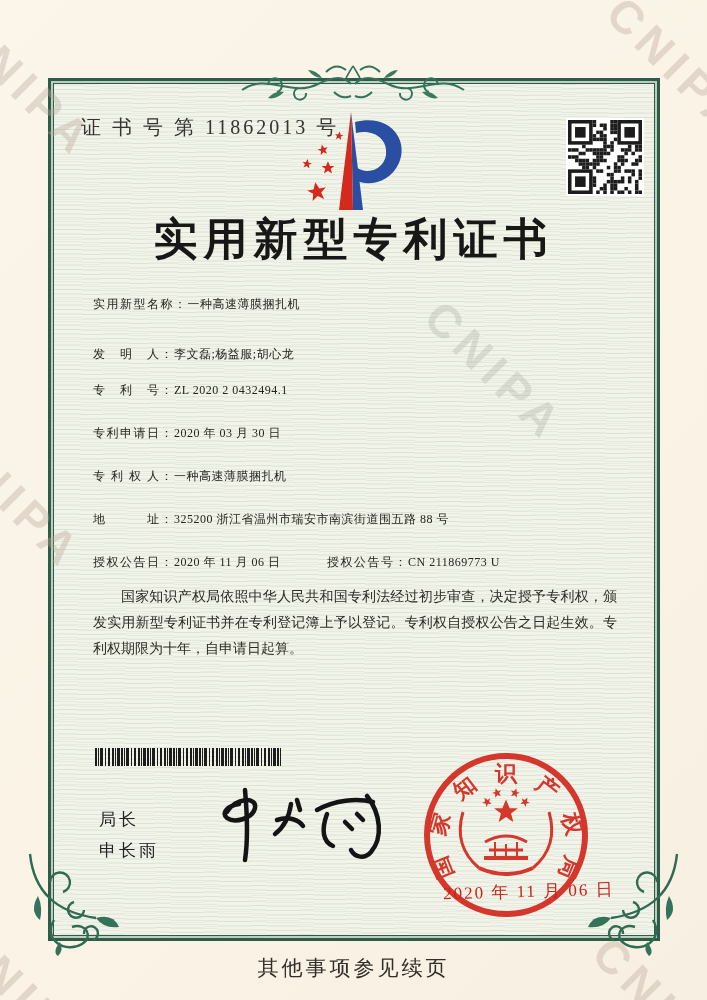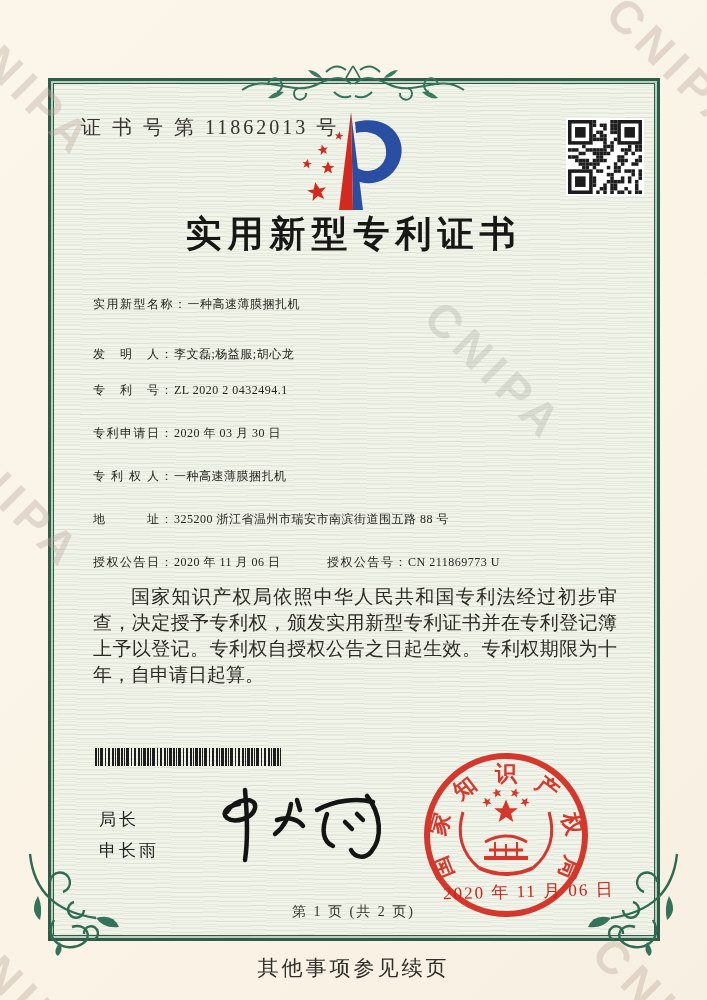--- a/index.html
+++ b/index.html
@@ -38,7 +38,7 @@
   .qr{ position:absolute; left:566px; top:118px; width:74px; height:74px; background:#fff; padding:2px; }
   .title{
     position:absolute; left:0; right:0; top:210px; text-align:center;
-    font-size:36px; font-weight:bold; letter-spacing:6px; color:#171715;
+    font-size:44px; font-weight:bold; letter-spacing:6px; color:#171715;
   }
   .field-row{ position:absolute; left:93px; font-size:12px; white-space:nowrap; color:#25241f;}
   .field-row .flabel{ letter-spacing:1.5px; }

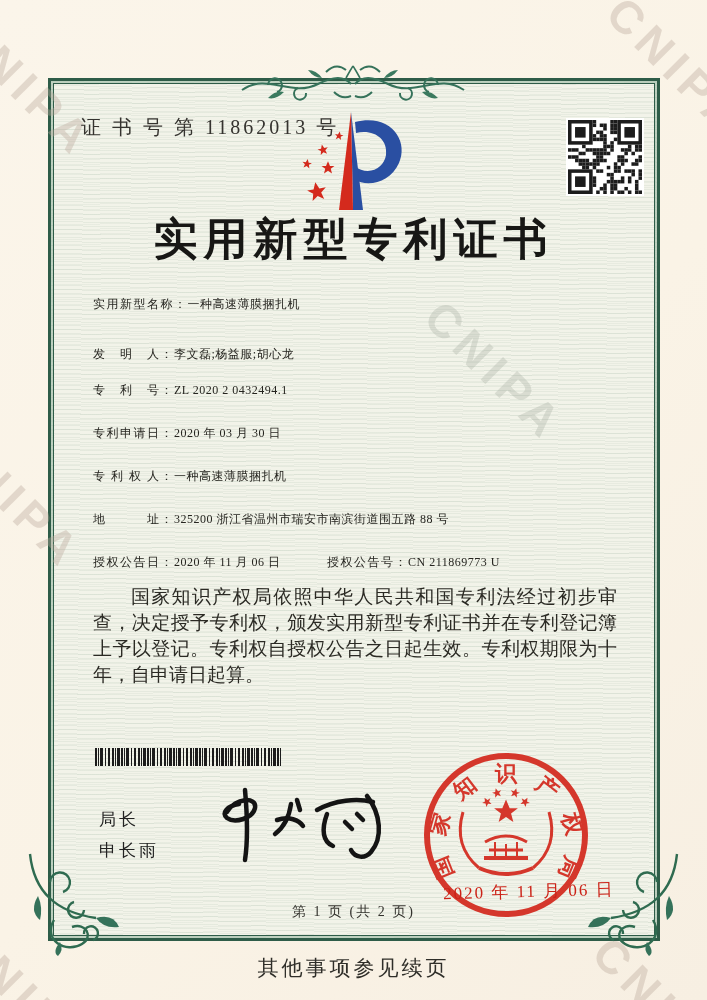--- a/index.html
+++ b/index.html
@@ -46,7 +46,7 @@
   .field-row.second{ left:327px; }
   .paras{
     position:absolute; left:93px; top:584px; width:524px;
-    font-size:19px; line-height:26px; text-align:justify; color:#2b2a24;
+    font-size:14px; line-height:26px; text-align:justify; color:#2b2a24;
   }
   .paras p{ margin:0; text-indent:2em; }
   .barcode{ position:absolute; left:95px; top:748px; width:190px; height:18px; }

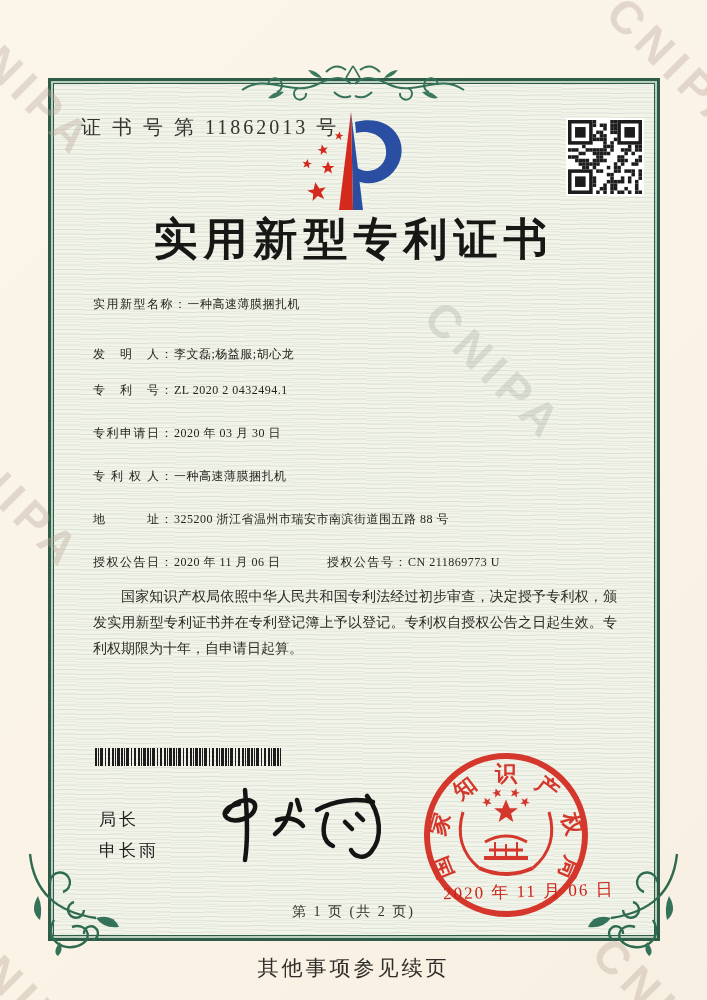--- a/index.html
+++ b/index.html
@@ -427,7 +427,6 @@
   </svg>
   <div class="seal-date">2020 年 11 月 06 日</div>
 
-  <div class="page-num">第 1 页 (共 2 页)</div>
 
   <div class="footer-note">其他事项参见续页</div>
 

